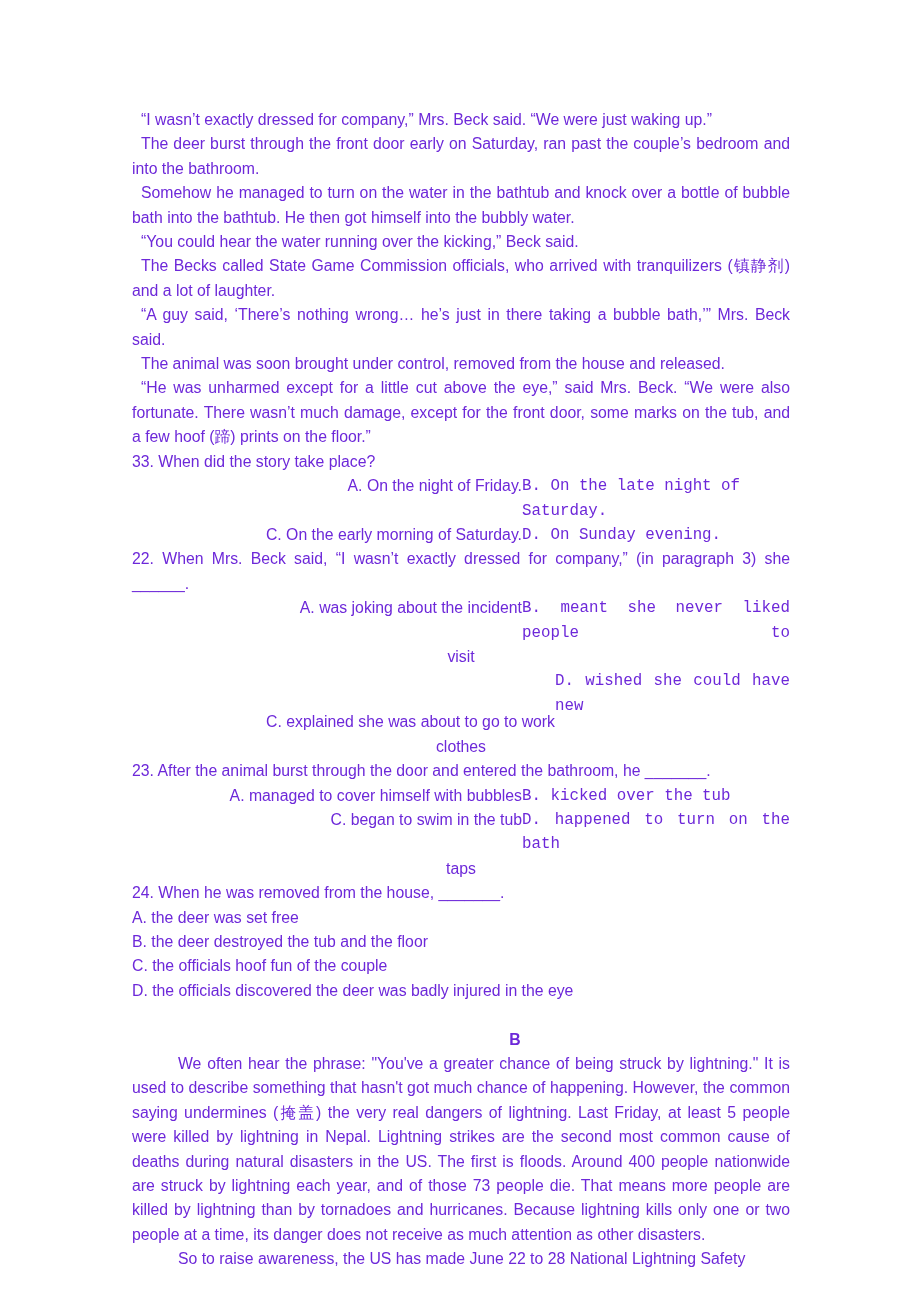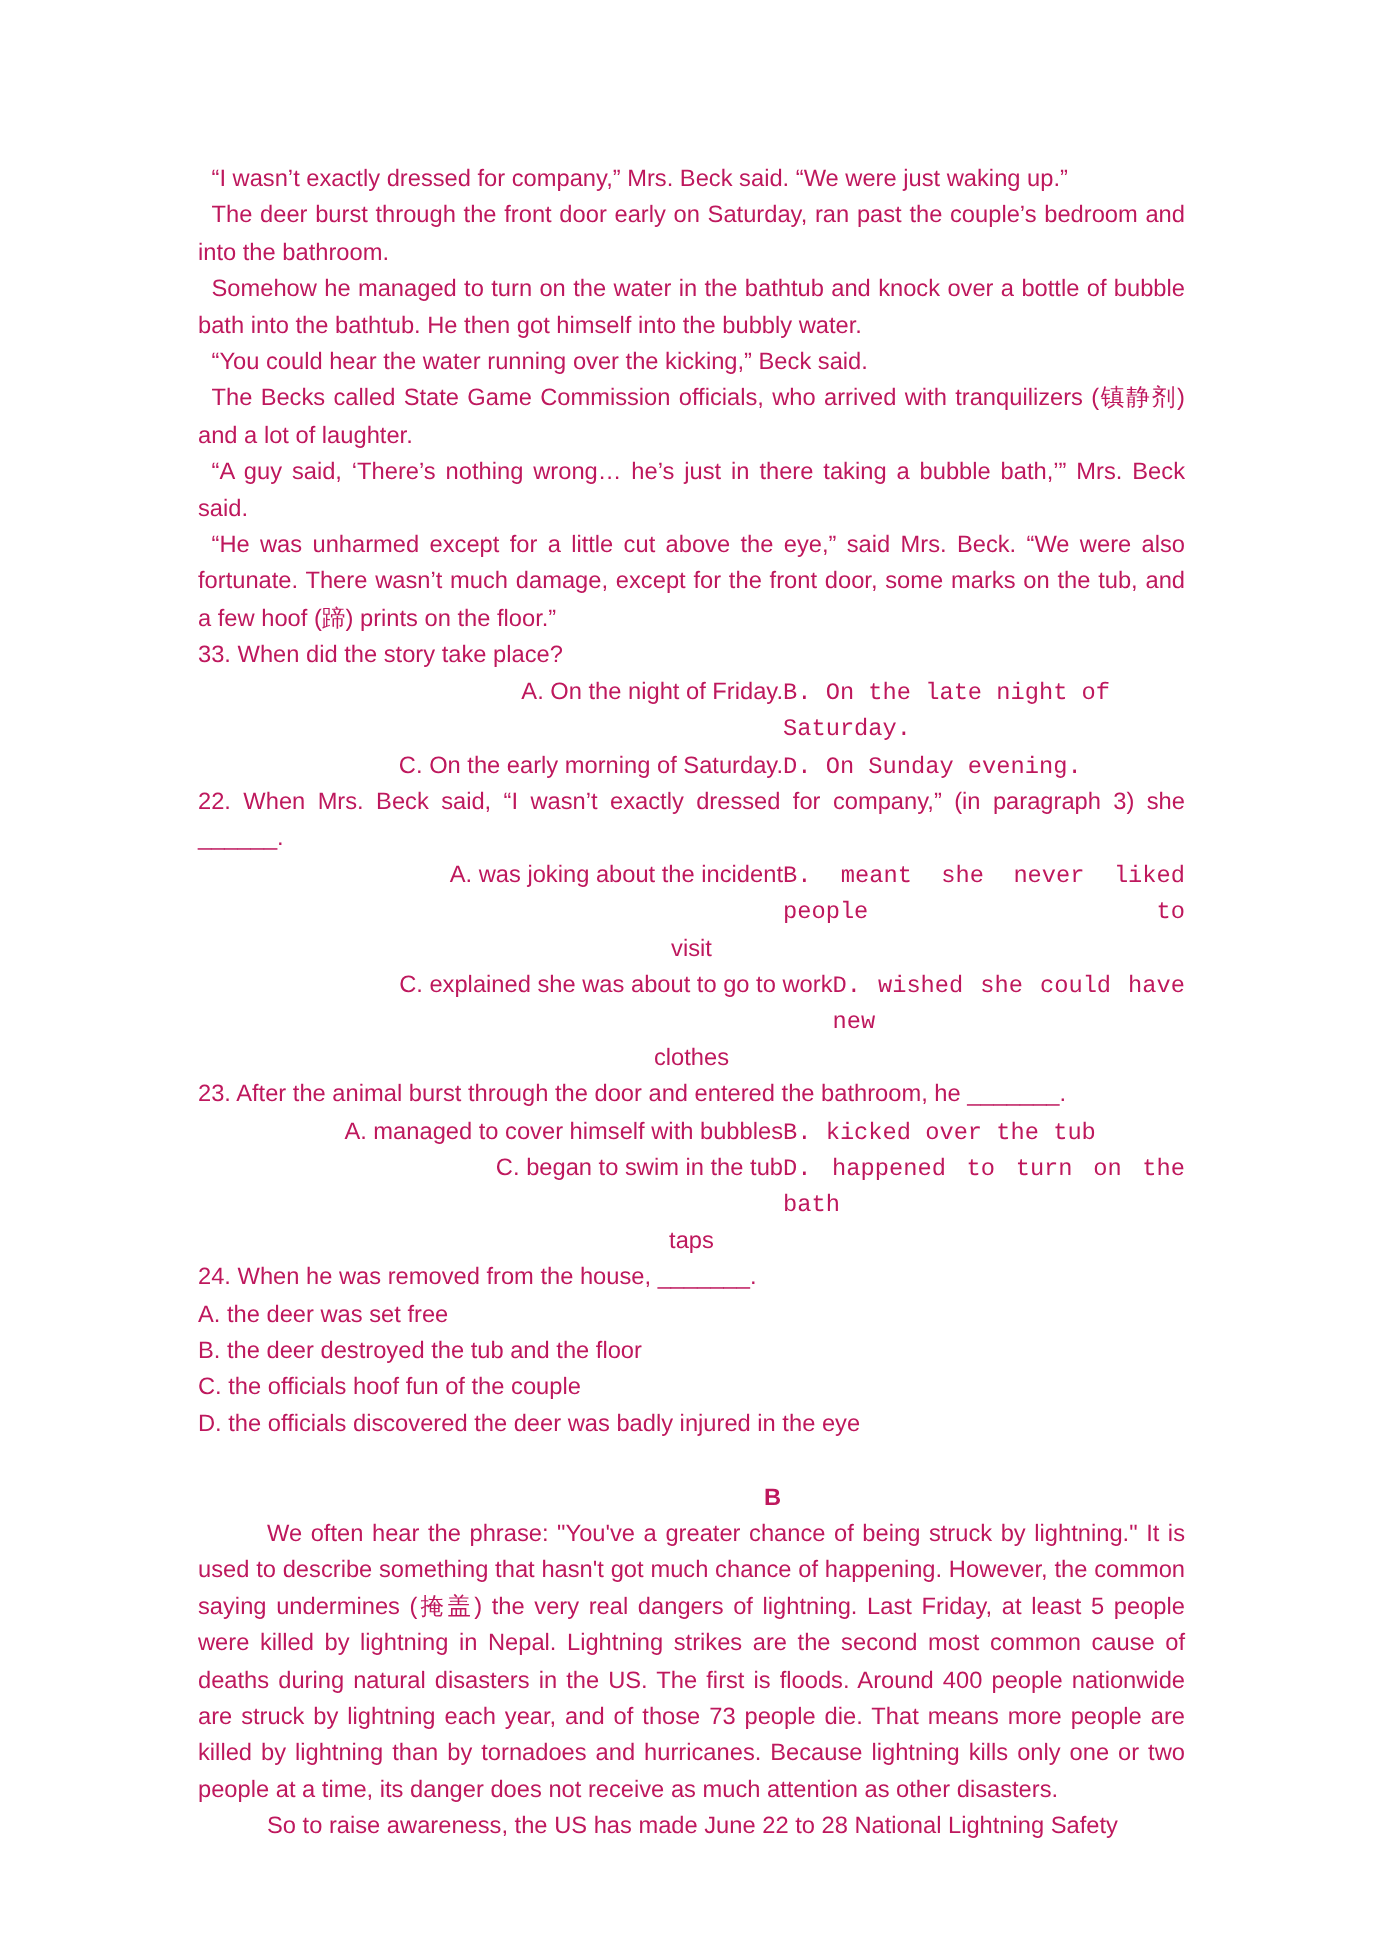--- a/index.html
+++ b/index.html
@@ -14,7 +14,7 @@
     background: #ffffff;
     overflow: hidden;
     font-family: "Liberation Sans", "DejaVu Sans", sans-serif;
-    color: #be185d;
+    color: #6d28d9;
   }
   .text-block {
     position: absolute;

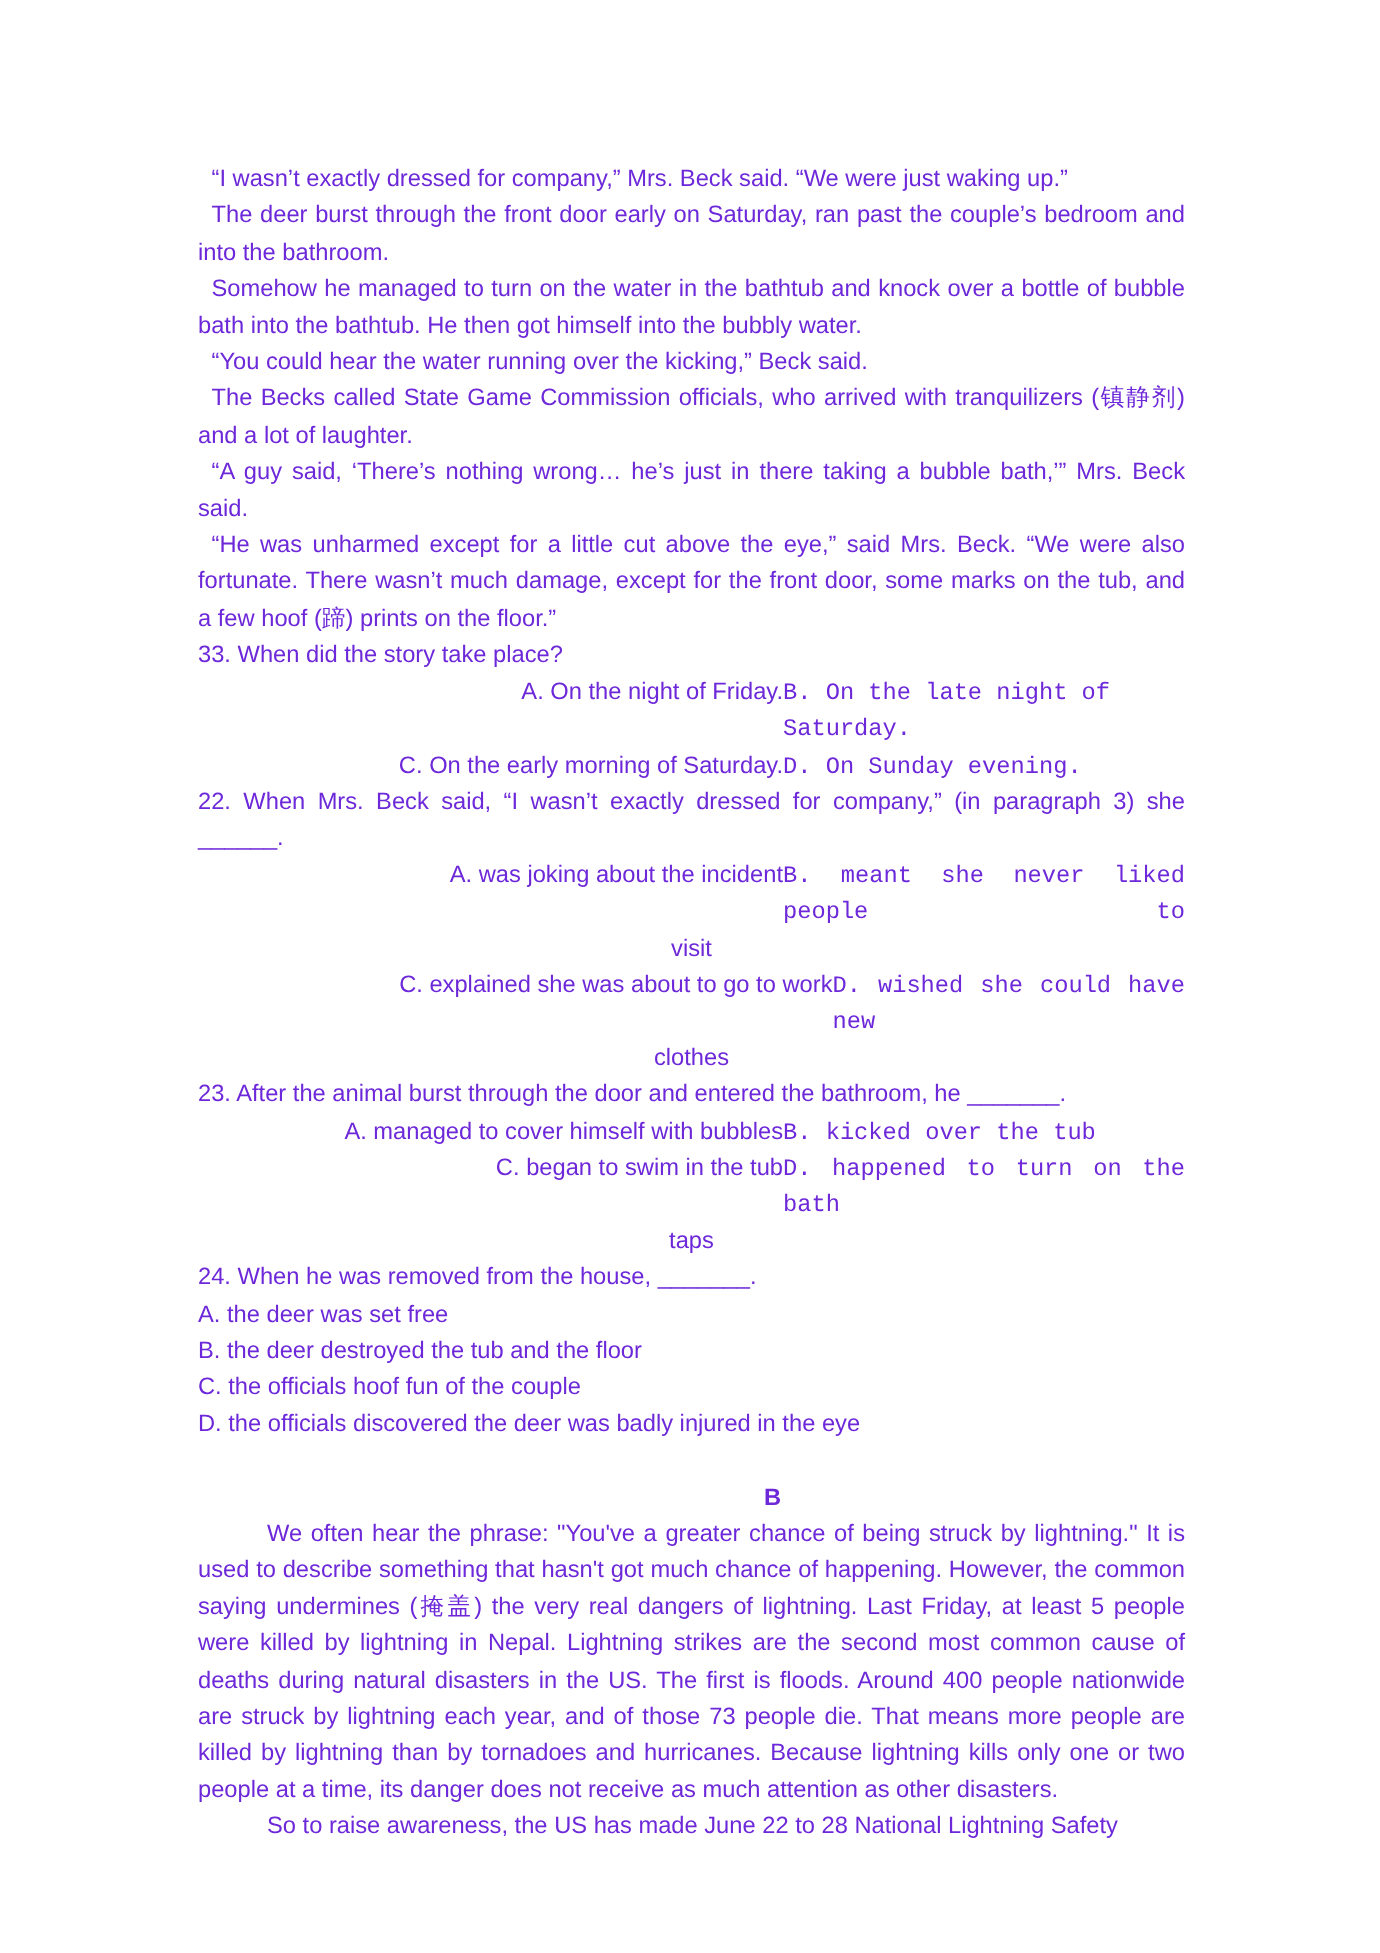--- a/index.html
+++ b/index.html
@@ -55,6 +55,7 @@
     <p class="para">“You could hear the water running over the kicking,” Beck said.</p>
     <p class="para">The Becks called State Game Commission officials, who arrived with tranquilizers (镇静剂) and a lot of laughter.</p>
     <p class="para">“A guy said, ‘There’s nothing wrong… he’s just in there taking a bubble bath,’” Mrs. Beck said.</p>
+    <p class="para">The animal was soon brought under control, removed from the house and released.</p>
     <p class="para">“He was unharmed except for a little cut above the eye,” said Mrs. Beck. “We were also fortunate. There wasn’t much damage, except for the front door, some marks on the tub, and a few hoof (蹄) prints on the floor.”</p>
 
     <div class="qstem">33. When did the story take place?</div>

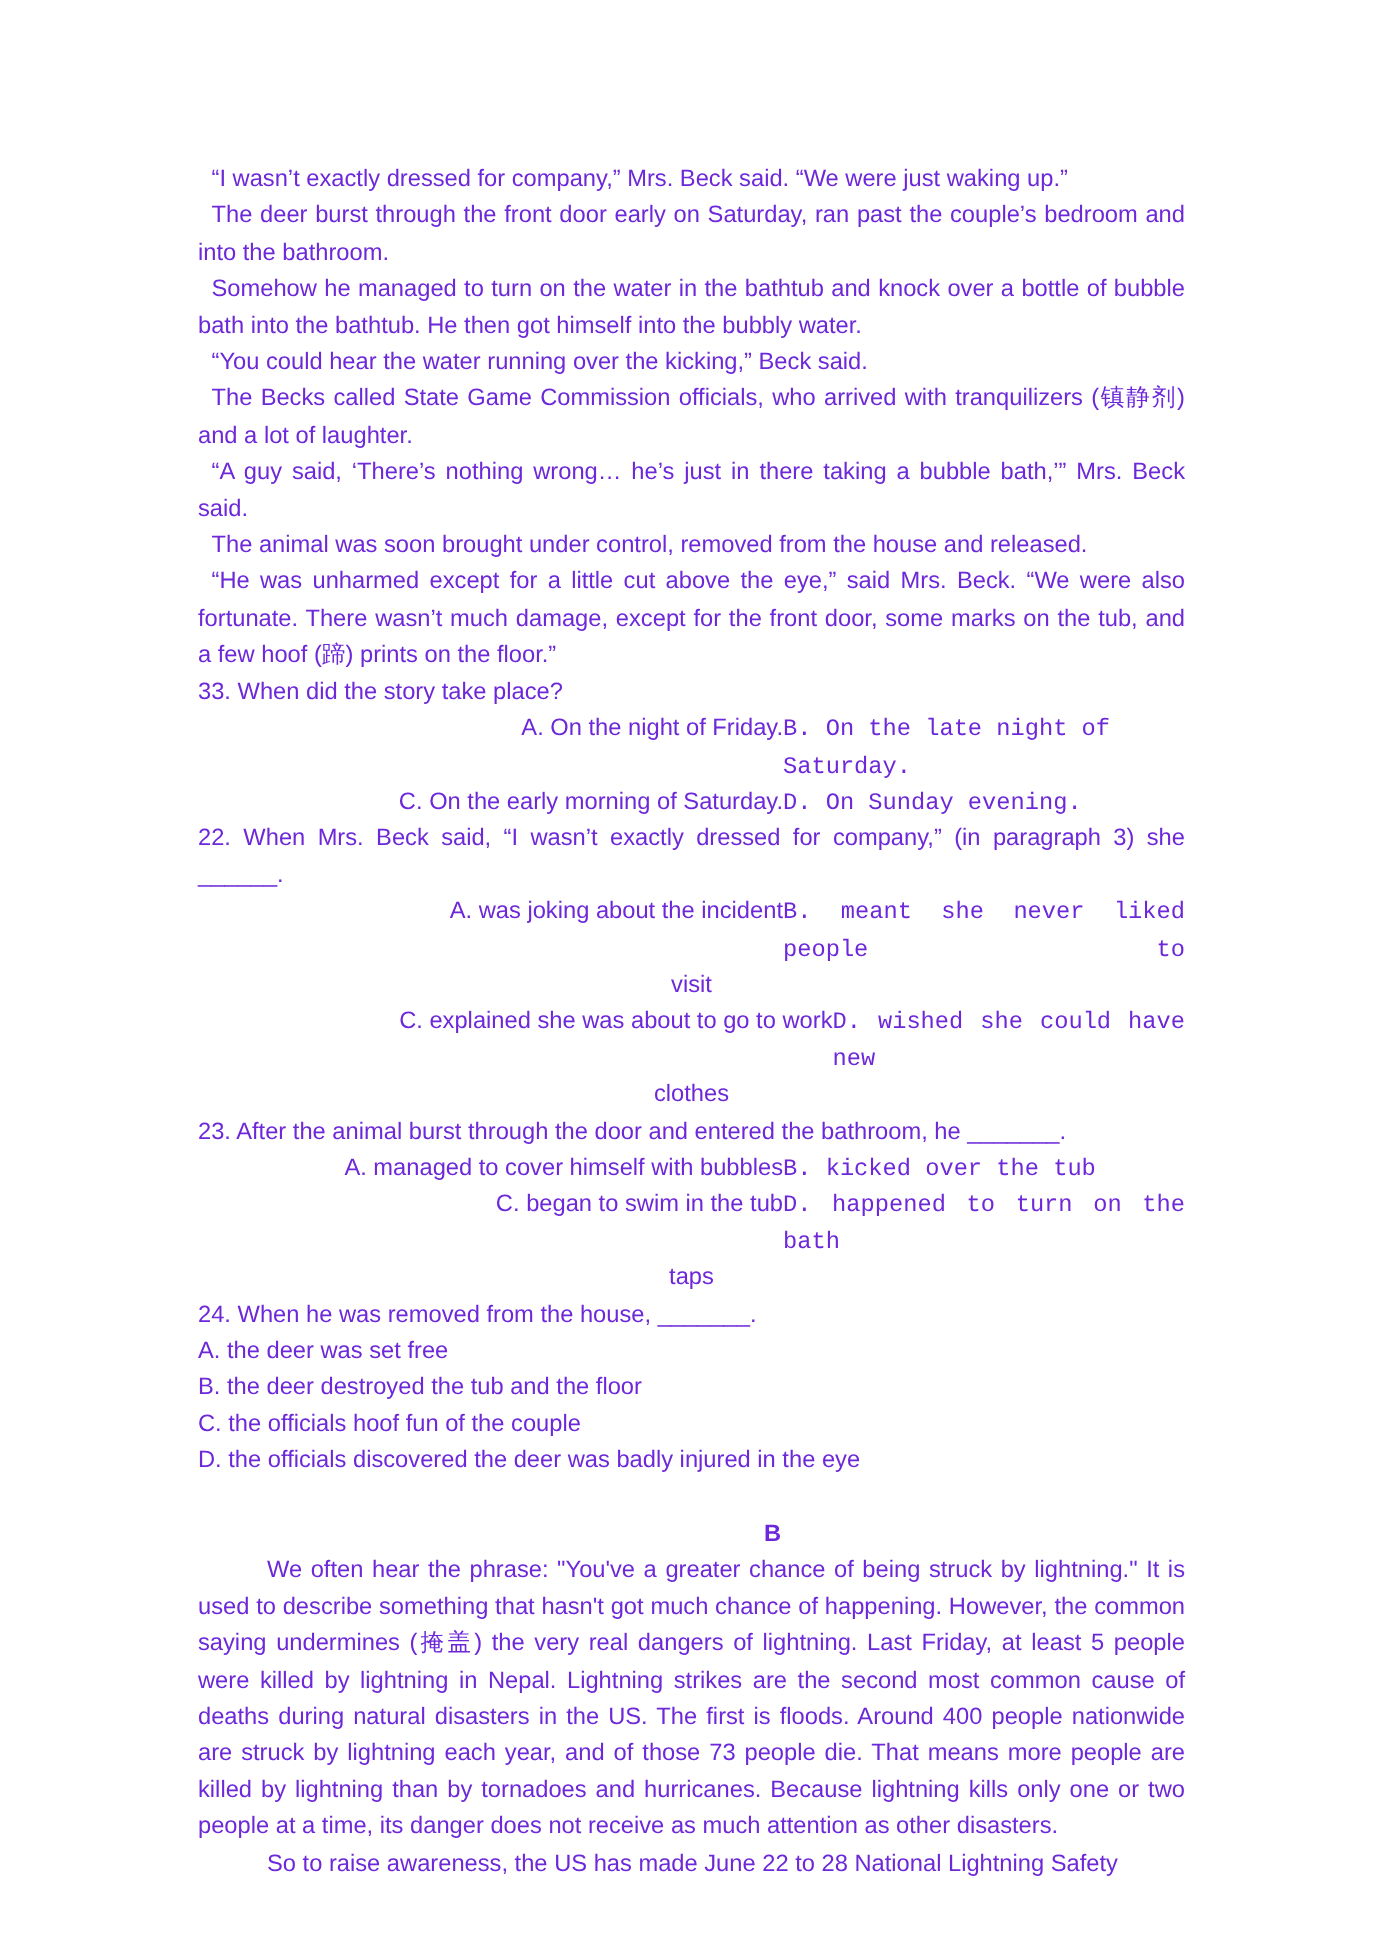--- a/index.html
+++ b/index.html
@@ -29,7 +29,7 @@
   .qstem { text-align: justify; }
   .optrow { display: flex; }
   .optcol { flex: 0 0 390px; box-sizing: border-box; padding-left: 9px; text-align: right; }
-  .optcol.wide { flex-basis: 423px; }
+  .optcol.wide { flex-basis: 423px; margin-top: 41px; }
   .optfill { flex: 1 1 auto; font-family: Liberation Mono, monospace; }
   .optfill.j { text-align: justify; text-align-last: justify; }
   .opt-single { padding-left: 9px; }

